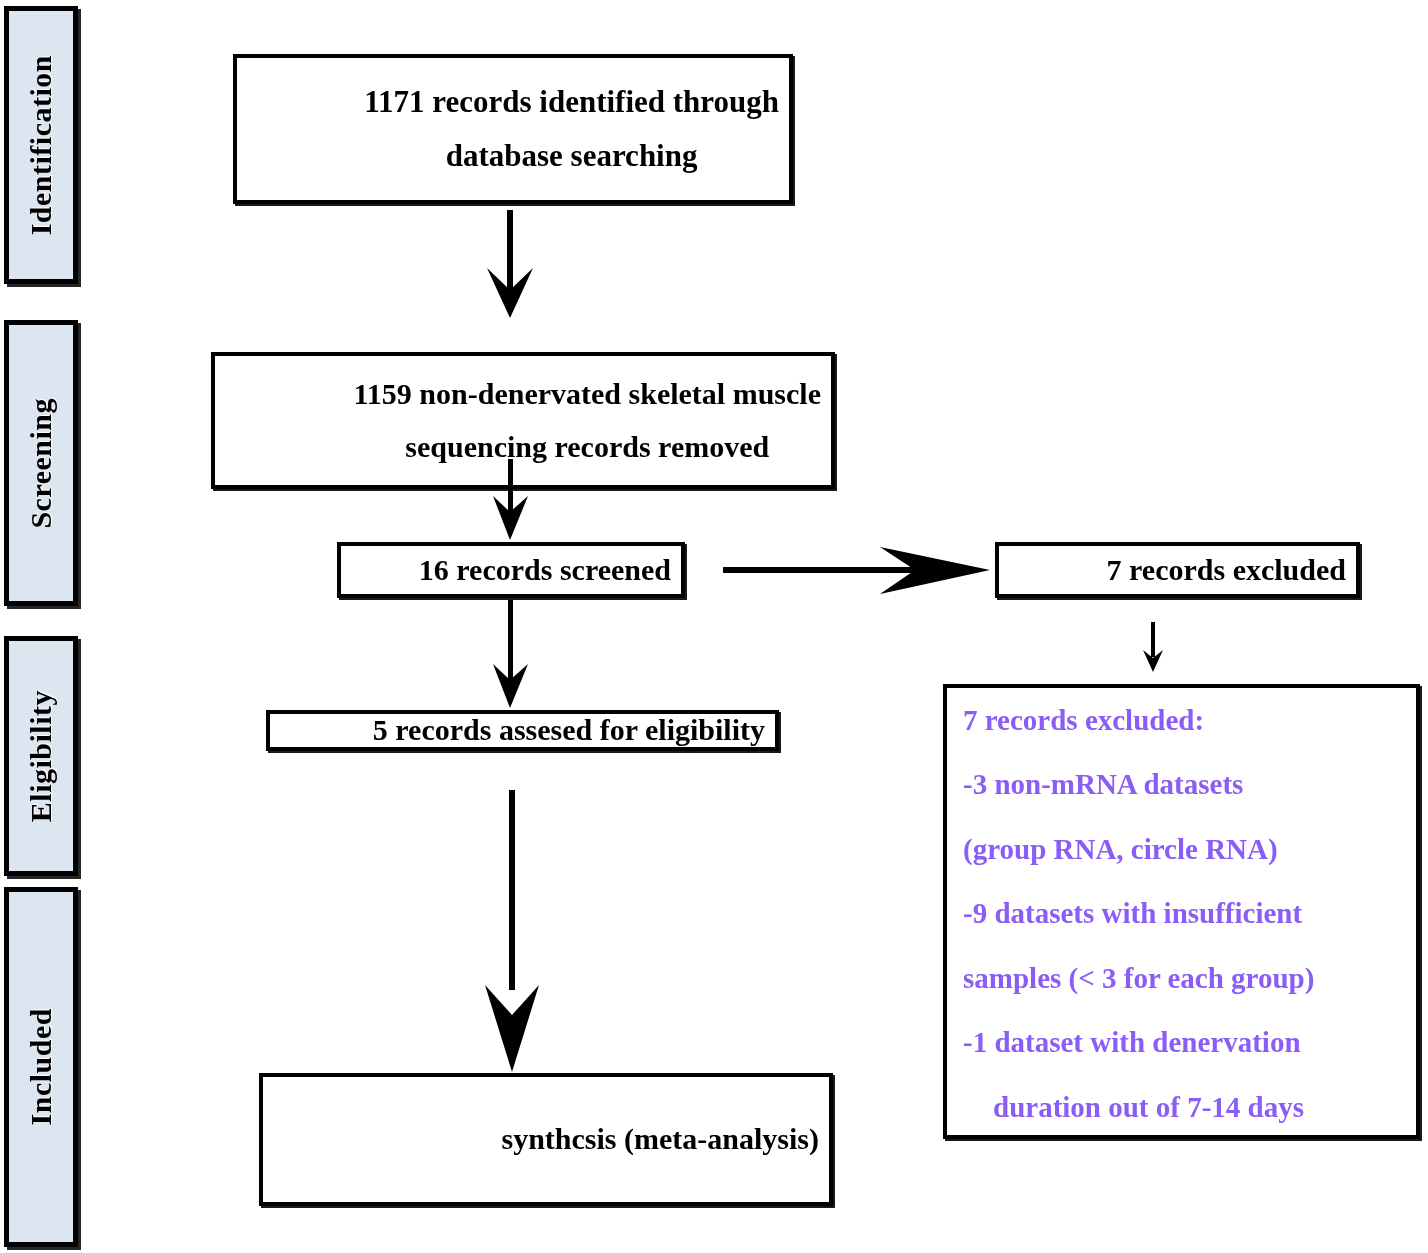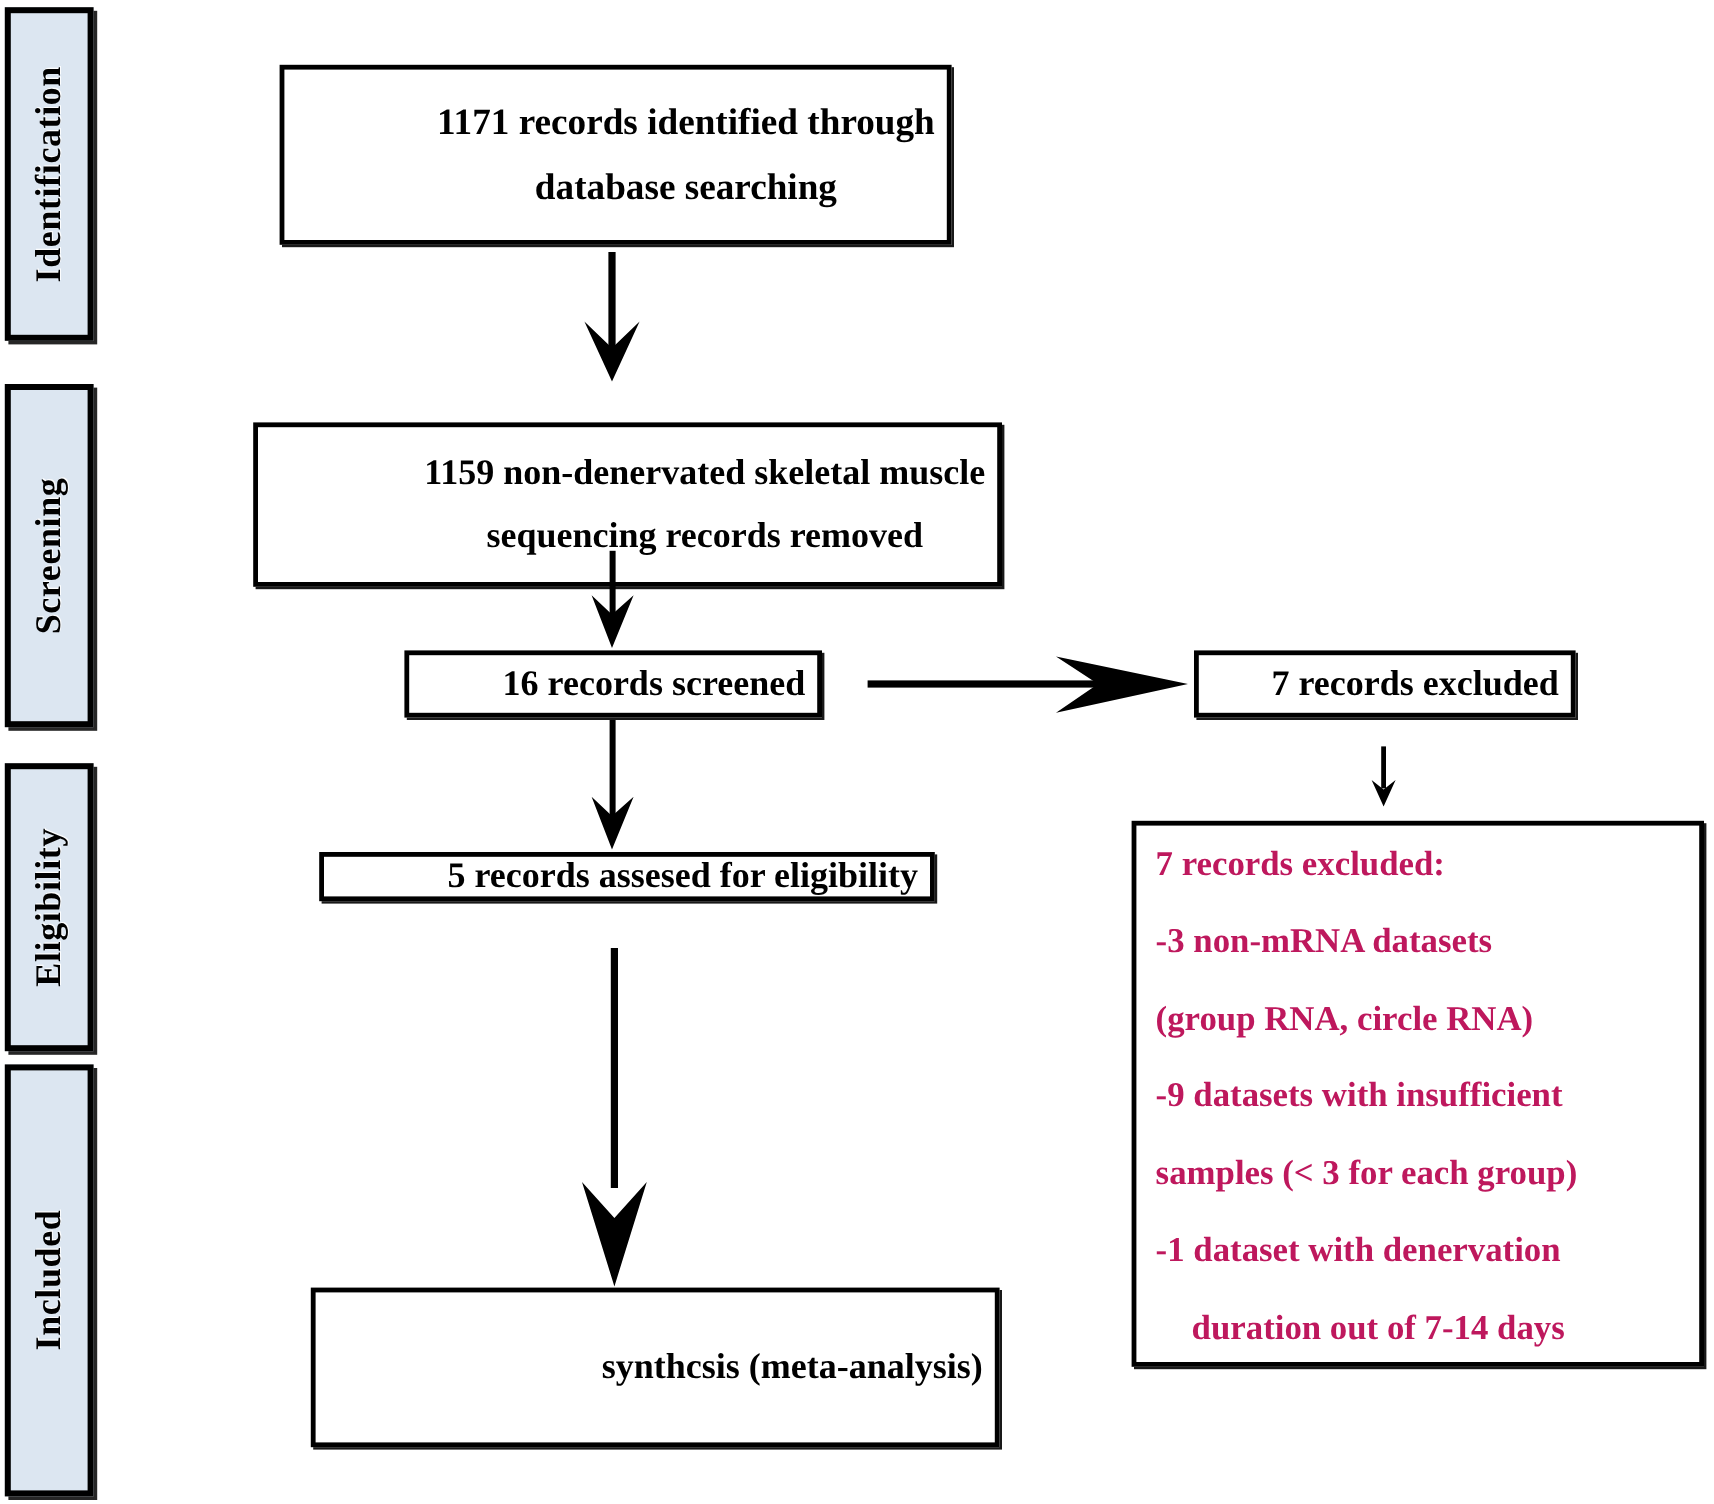--- a/index.html
+++ b/index.html
@@ -130,7 +130,7 @@
     <div class="txt">16 records screened</div>
   </div>
 
-  <div class="flowbox size-md" style="left:995px; top:542px; width:318px; height:56px;">
+  <div class="flowbox size-md" style="left:995px; top:542px; width:365px; height:56px;">
     <div class="txt">7 records excluded</div>
   </div>
 

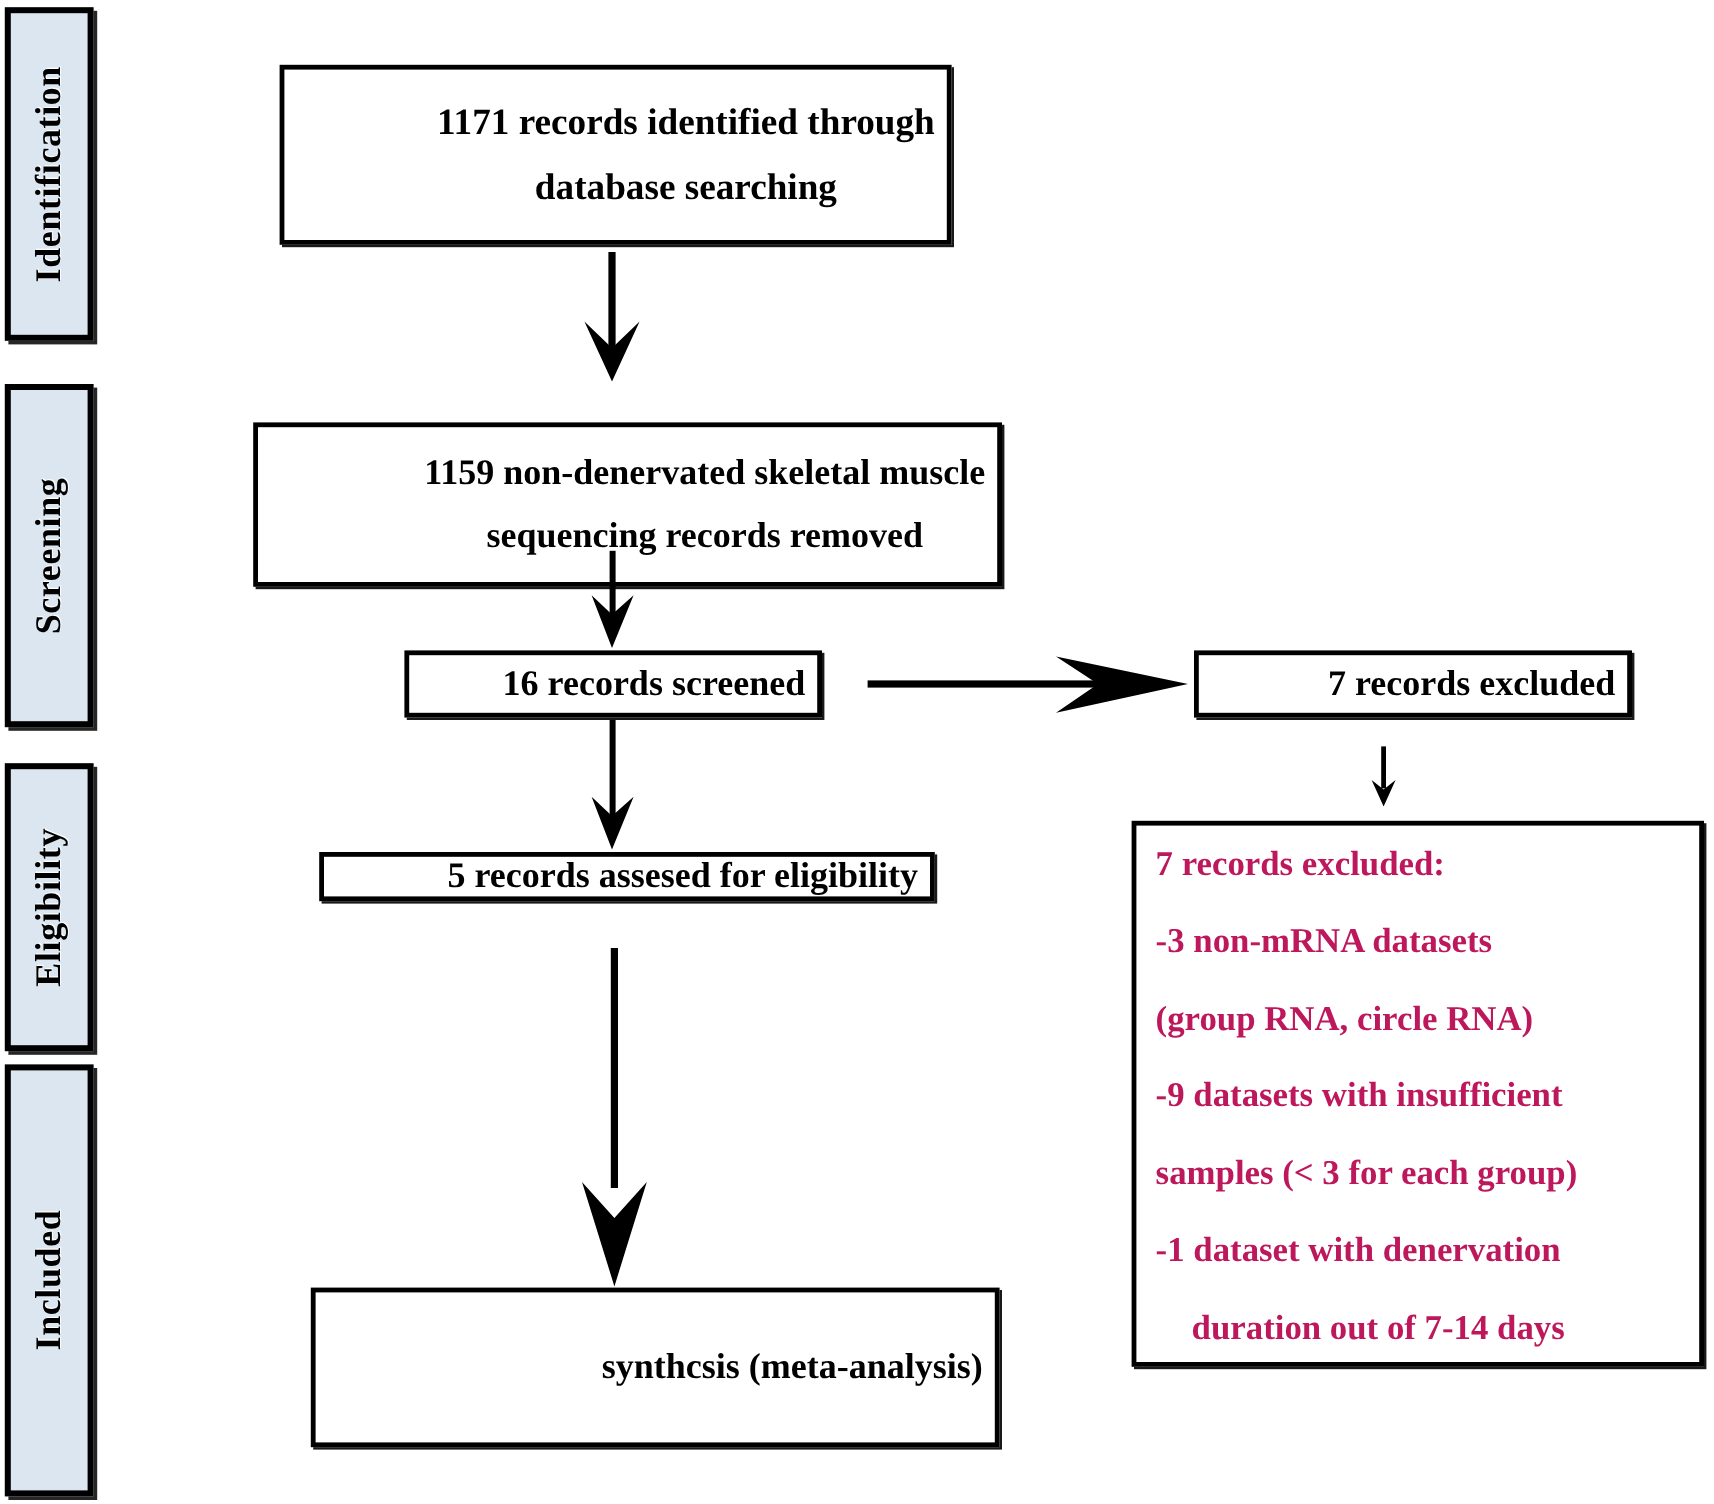--- a/index.html
+++ b/index.html
@@ -76,7 +76,7 @@
   .detailbox .line {
     font-weight: bold;
     font-size: 29px;
-    color: #be185d;
+    color: #8b5cf6;
     line-height: 1.25;
     white-space: nowrap;
   }

